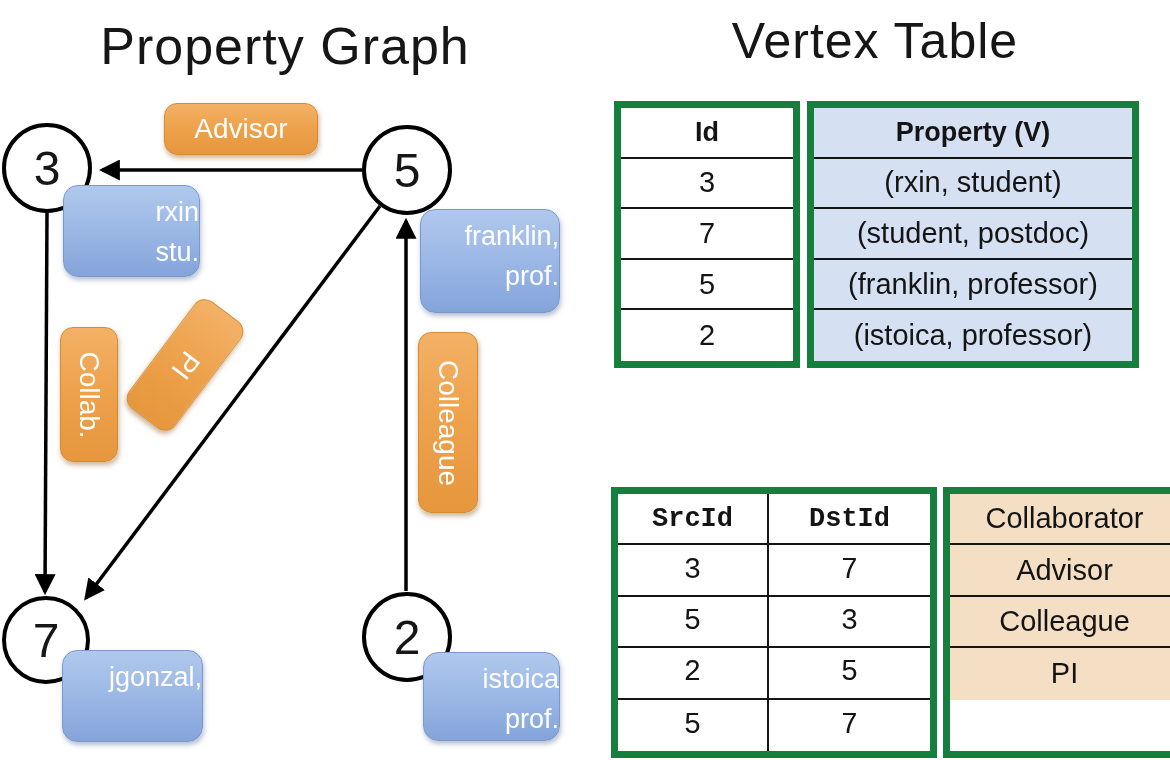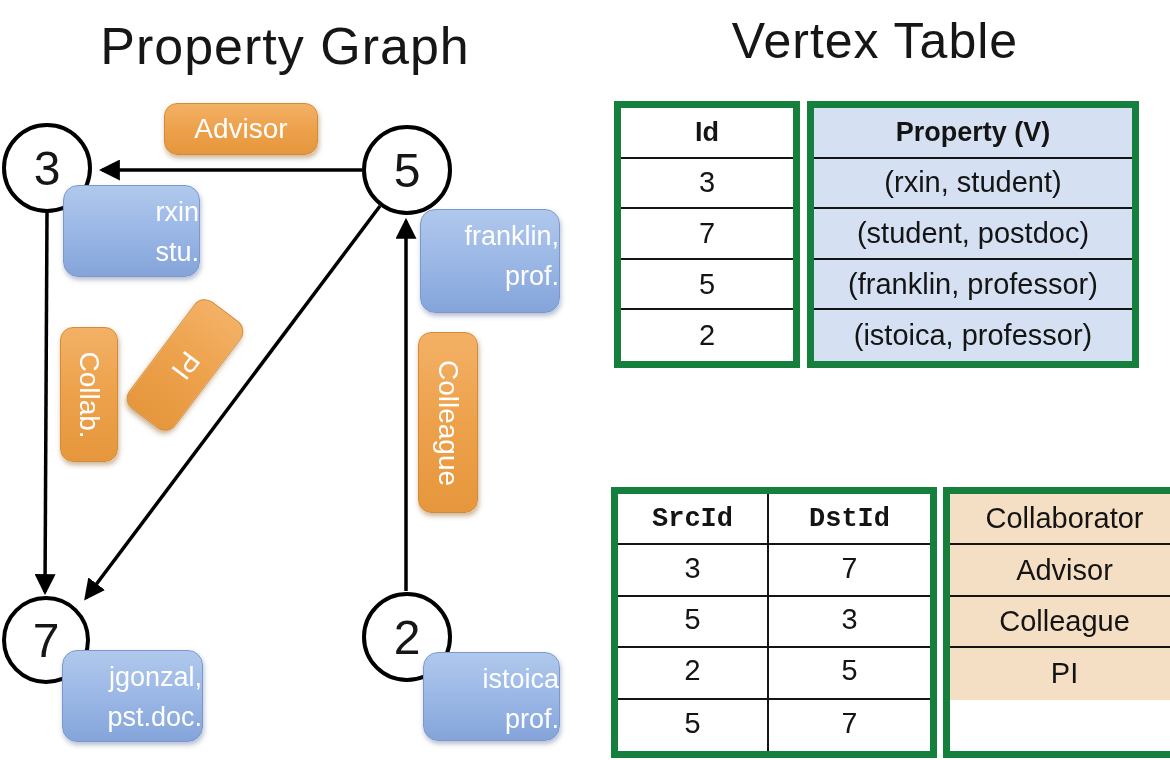--- a/index.html
+++ b/index.html
@@ -102,7 +102,6 @@
   </div>
   <div class="vbox" style="left:62px; top:650px; width:141px; height:92px;">
     <div>jgonzal,</div>
-    <div>pst.doc.</div>
   </div>
   <div class="vbox" style="left:423px; top:652px; width:137px; height:89px;">
     <div>istoica</div>

